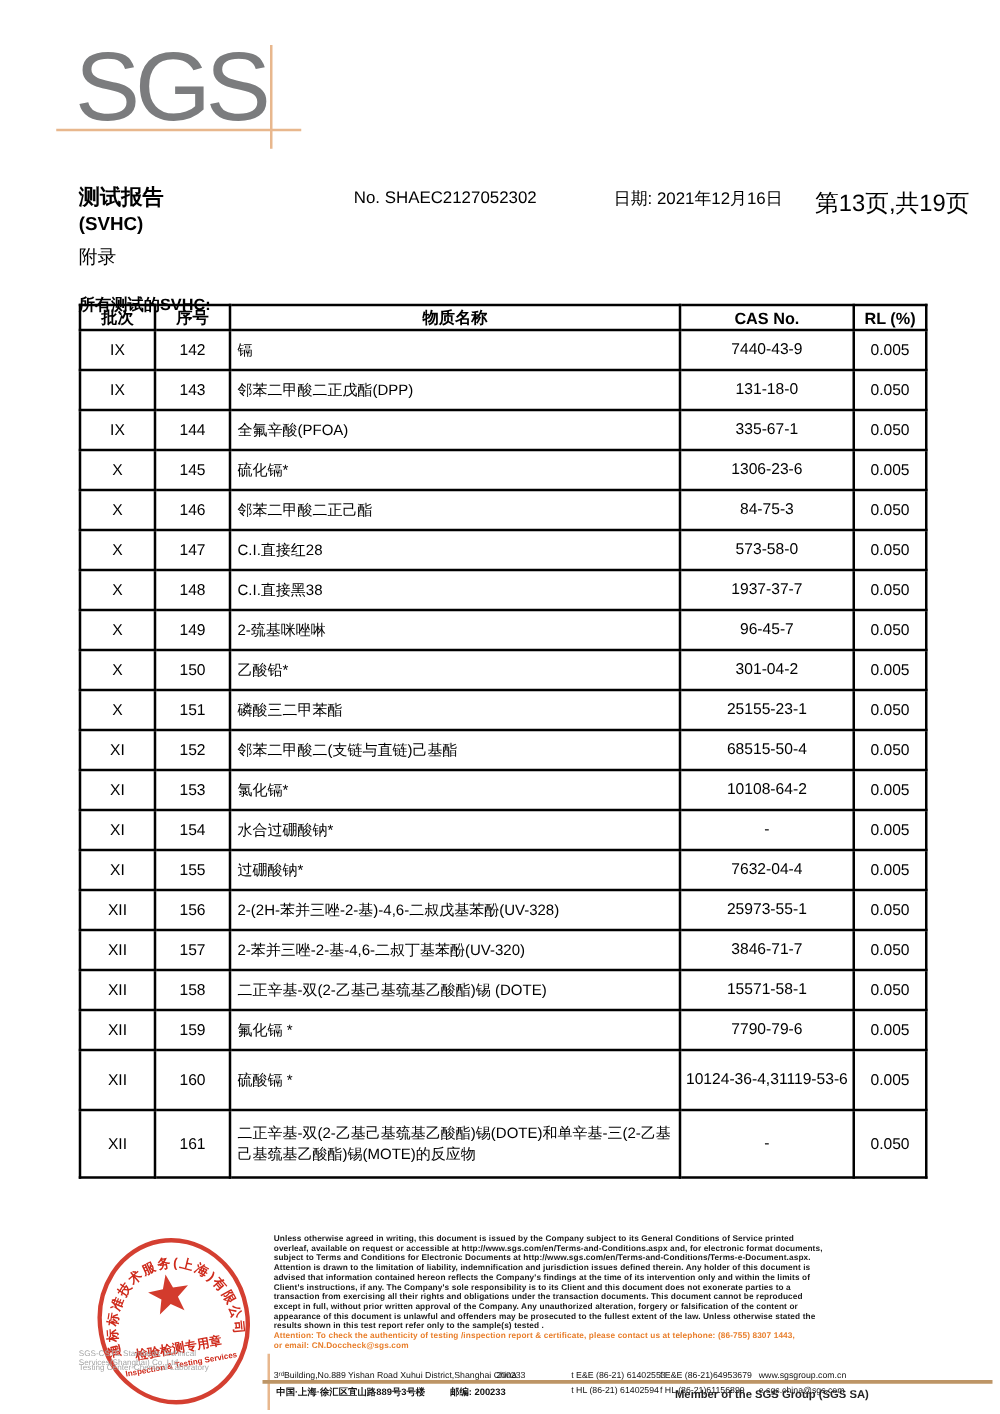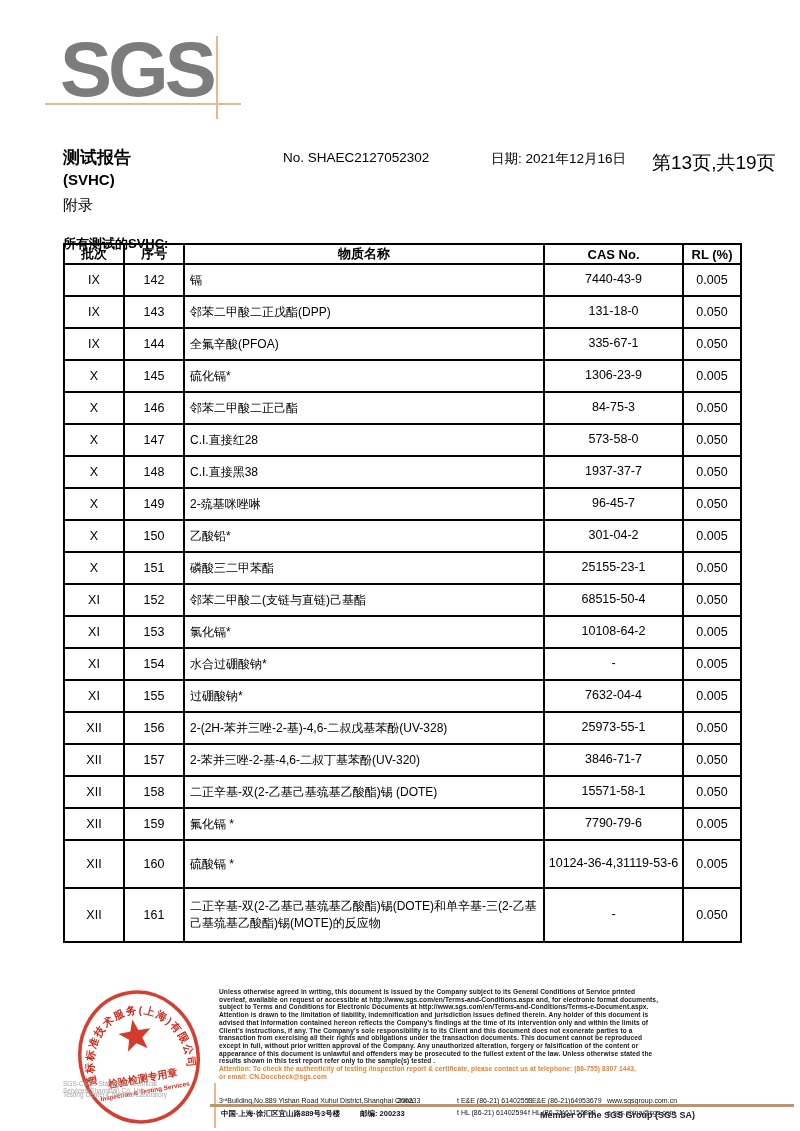--- a/index.html
+++ b/index.html
@@ -11,7 +11,7 @@
   
   .logo {
     position:absolute; left:60px; top:30px; font-size:78px; line-height:1;
-    font-weight:bold; letter-spacing:-4px; color:#7B7C7E;
+    font-weight:normal; letter-spacing:-4px; color:#7B7C7E;
   }
   .crop-h1 { position:absolute; left:45px;  top:103px;  width:196px; height:2px; background:#E8B78D; }
   .crop-v1 { position:absolute; left:216px; top:36px;   width:2px;  height:83px; background:#E8B78D; }

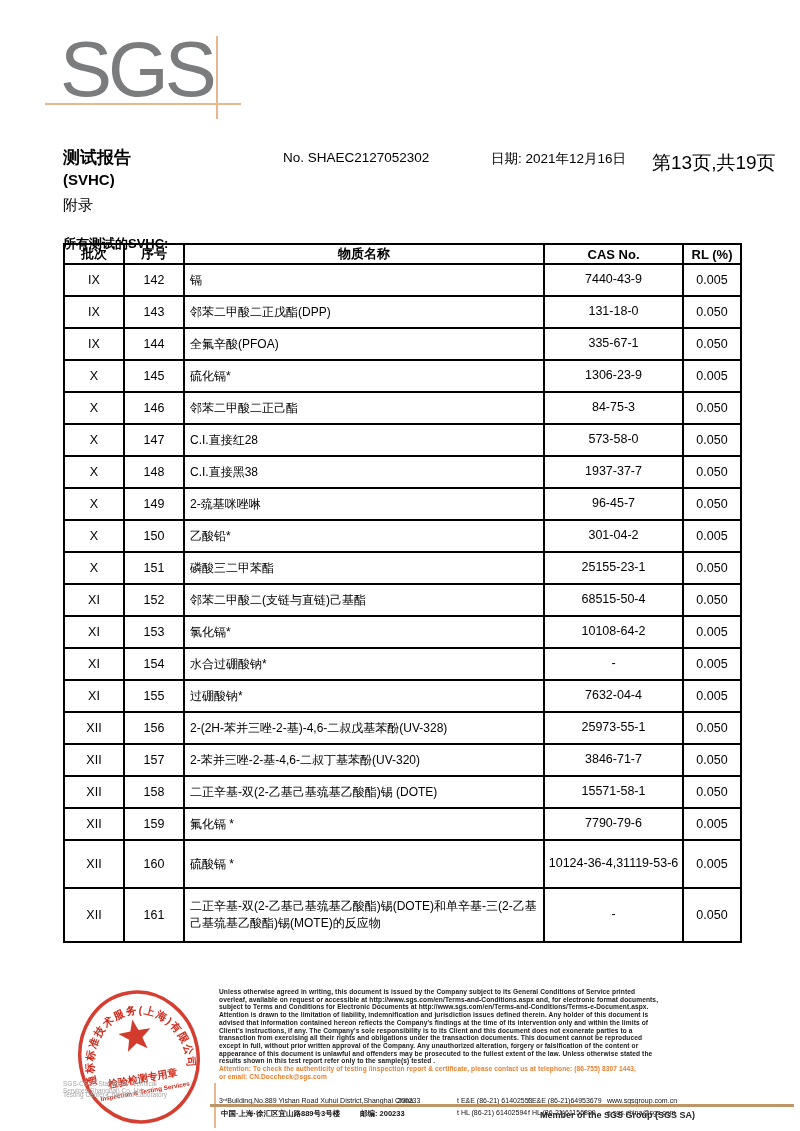--- a/index.html
+++ b/index.html
@@ -112,7 +112,7 @@
           <td class="c0">X</td>
           <td class="c1">145</td>
           <td class="c2">硫化镉*</td>
-          <td class="c3">1306-23-9</td>
+          <td class="c3">1306-23-6</td>
           <td class="c4">0.005</td>
         </tr>
         <tr>

